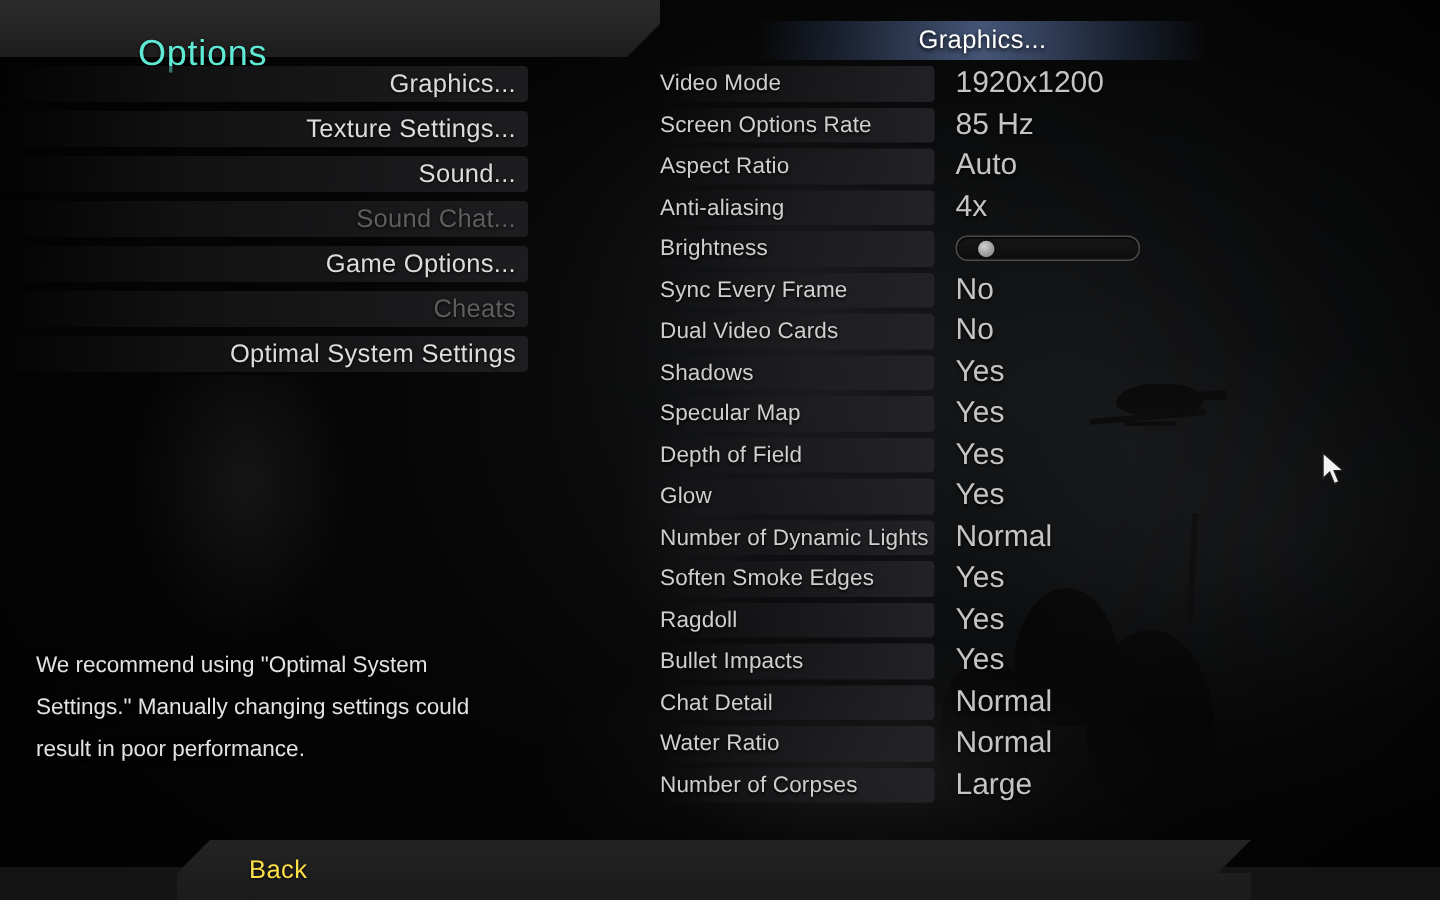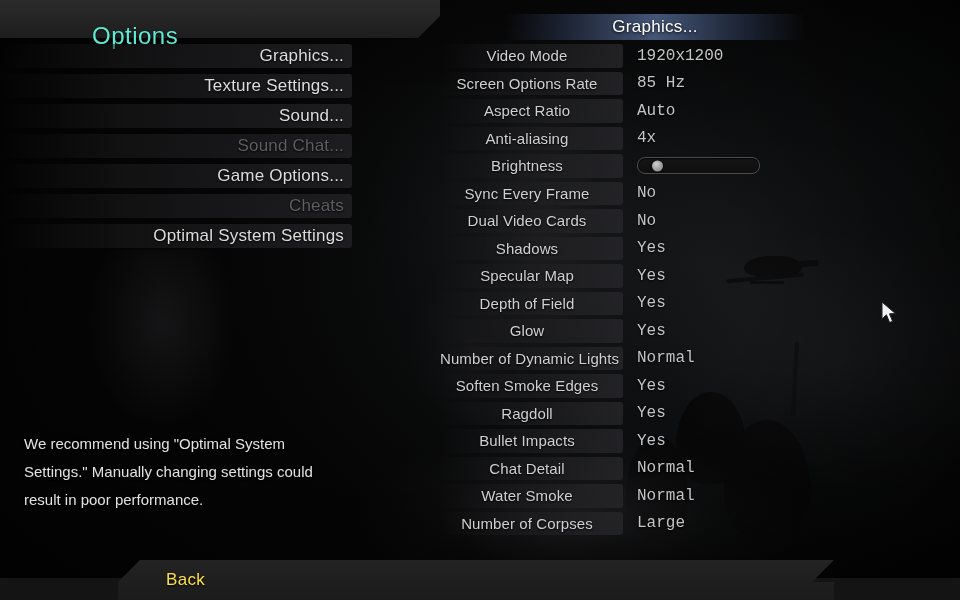--- a/index.html
+++ b/index.html
@@ -219,7 +219,7 @@
   }
   .srow .skey {
     width: 174px;
-    text-align: center;
+    text-align: left;
     padding-right: 9px;
     font-size: 15px;
     color: #cfcfcf;

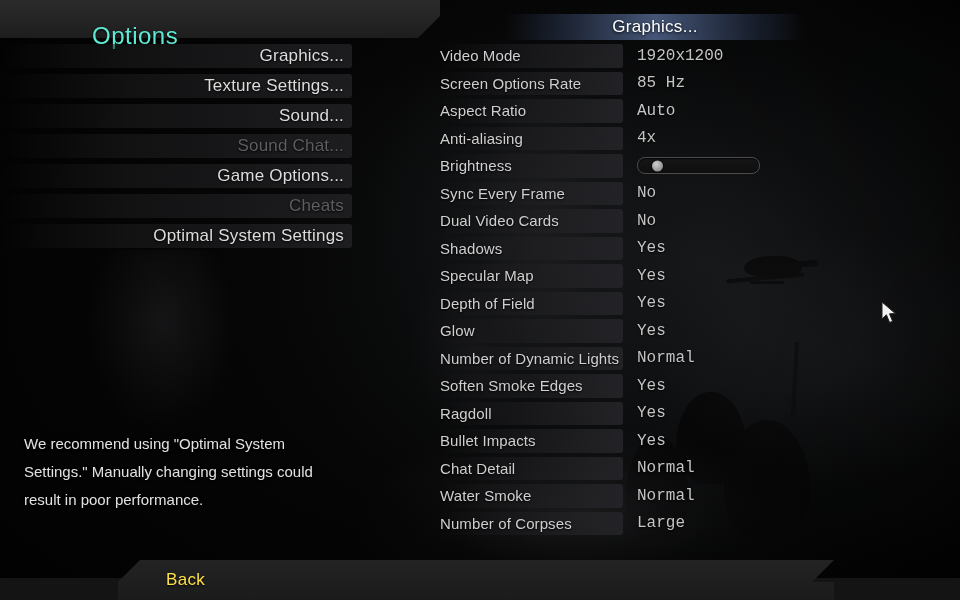--- a/index.html
+++ b/index.html
@@ -233,11 +233,10 @@
   }
   .srow .sval {
     margin-left: 14px;
-    font-size: 16px;
+    font-size: 20px;
     color: #c4c4c4;
     white-space: nowrap;
     text-shadow: 0 1px 2px rgba(0,0,0,.95);
-    font-family: Liberation Mono, monospace;
   }
 
   

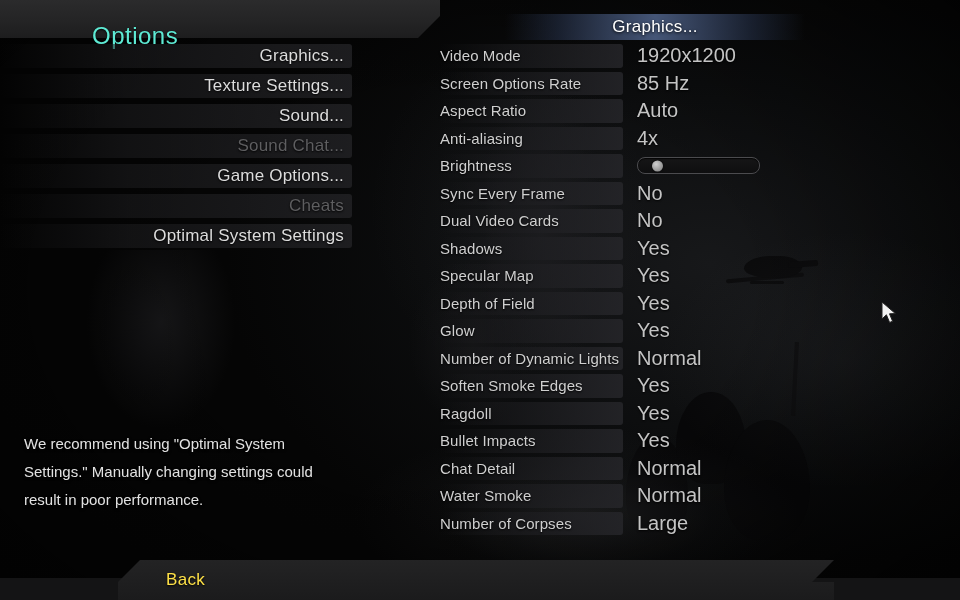--- a/index.html
+++ b/index.html
@@ -417,7 +417,7 @@
           <div class="sval">Normal</div>
         </div>
         <div class="srow">
-          <div class="skey">Water Smoke</div>
+          <div class="skey">Water Ratio</div>
           <div class="sval">Normal</div>
         </div>
         <div class="srow">

